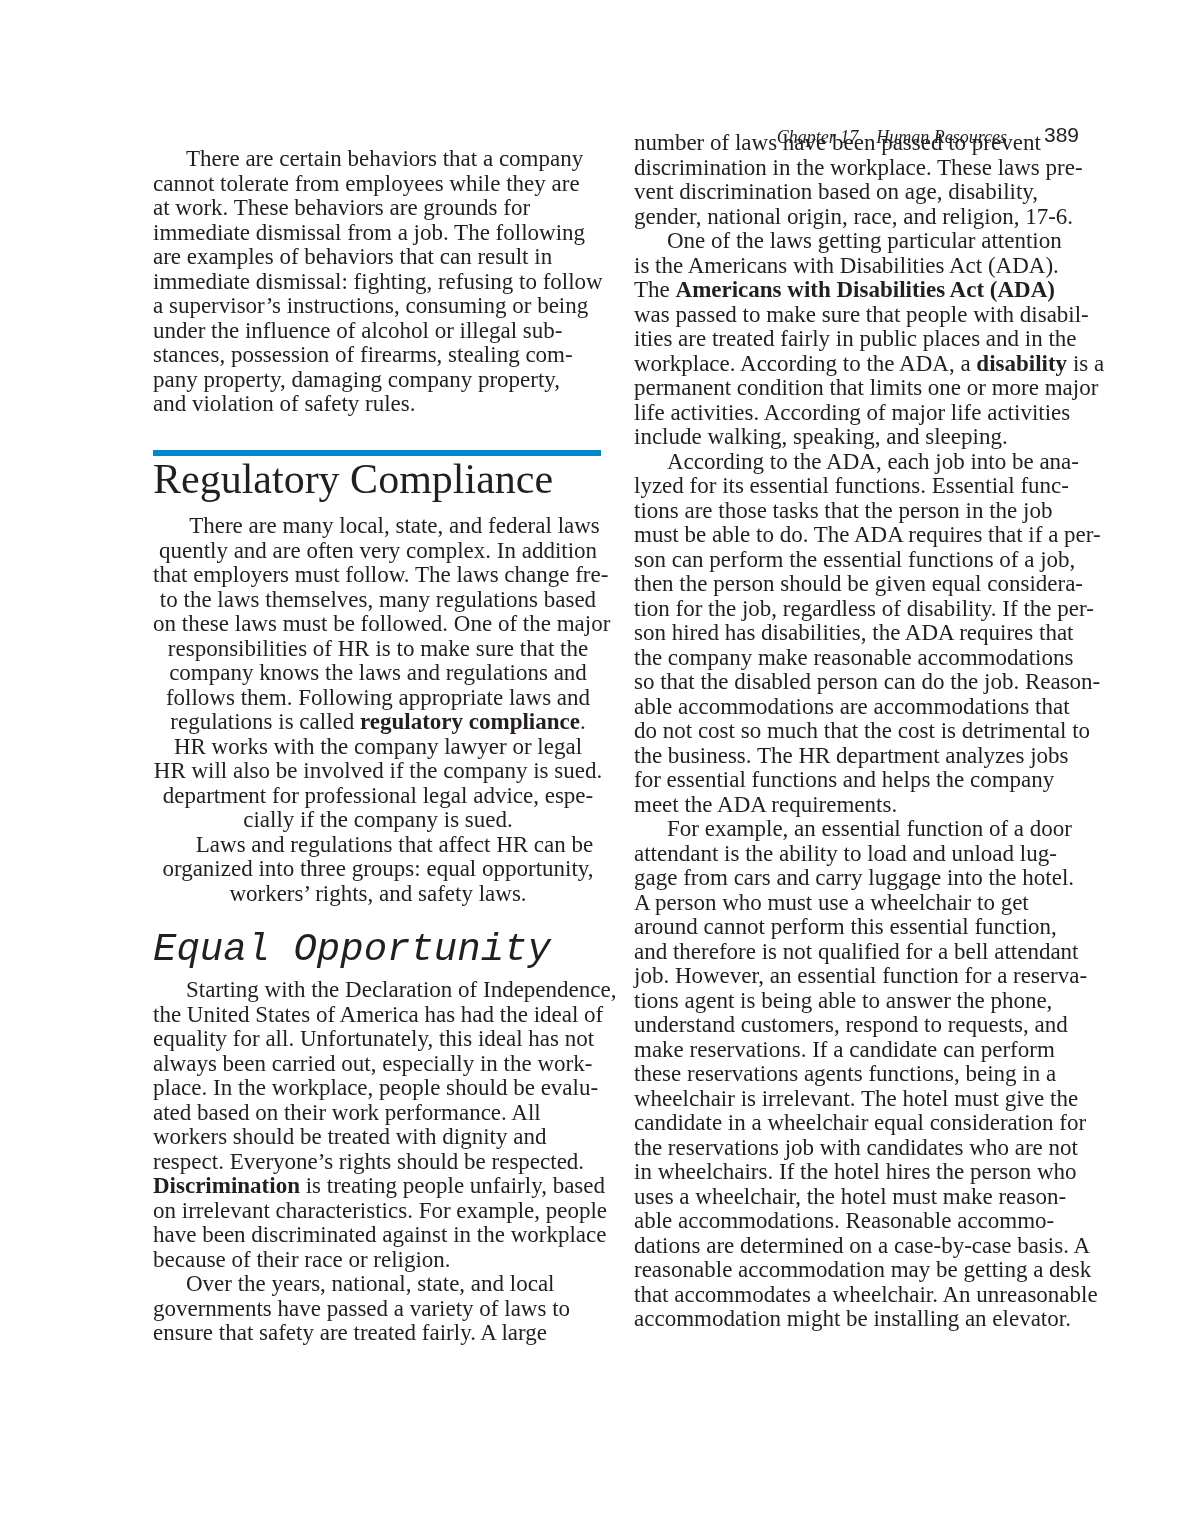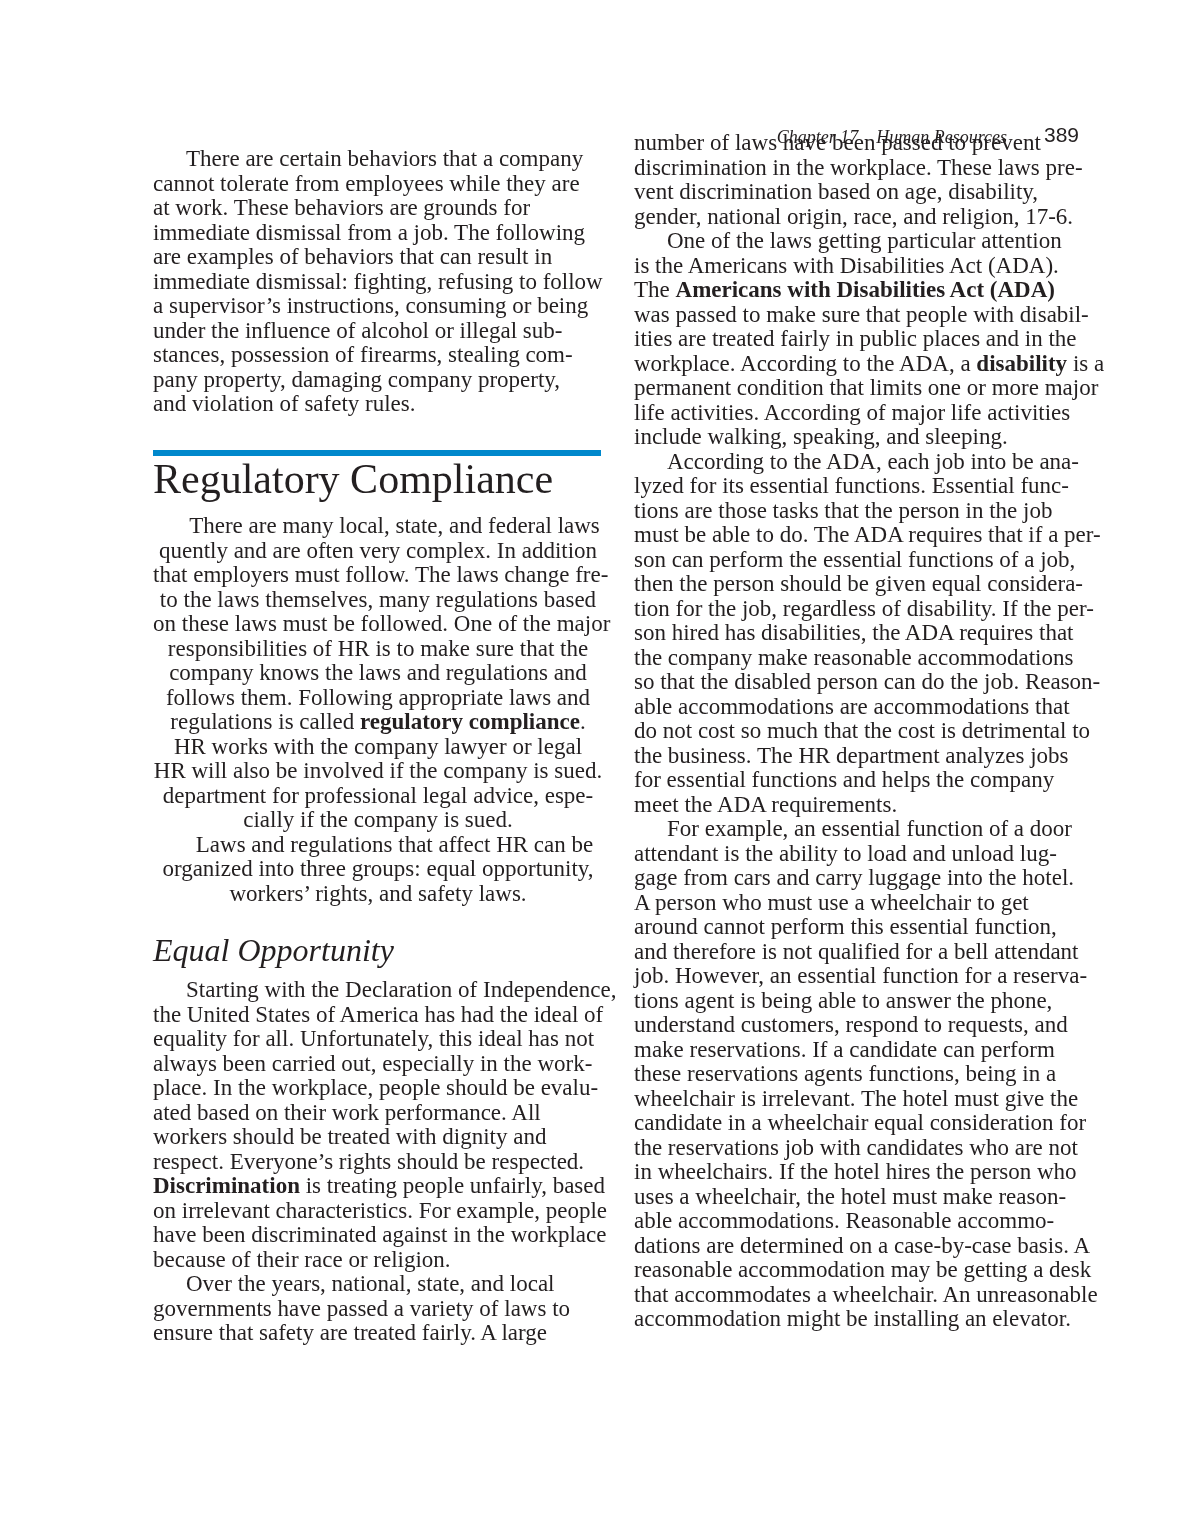--- a/index.html
+++ b/index.html
@@ -15,7 +15,7 @@
     b { font-weight: bold; }
     .rule { position: absolute; left: 153px; top: 450px; width: 448px; height: 6px; background: #0088cc; }
     .h1 { position: absolute; left: 153px; top: 455px; font-family: "Liberation Serif", serif; font-size: 42px; line-height: 48px; white-space: nowrap; }
-    .h2 { position: absolute; left: 153px; top: 930px; font-family: Liberation Serif, serif; font-style: italic; font-size: 32px; line-height: 40px; white-space: nowrap; }
+    .h2 { position: absolute; left: 153px; top: 930px; font-family: Liberation Mono, monospace; font-style: italic; font-size: 39px; line-height: 40px; white-space: nowrap; }
   </style>
 </head>
 <body>

